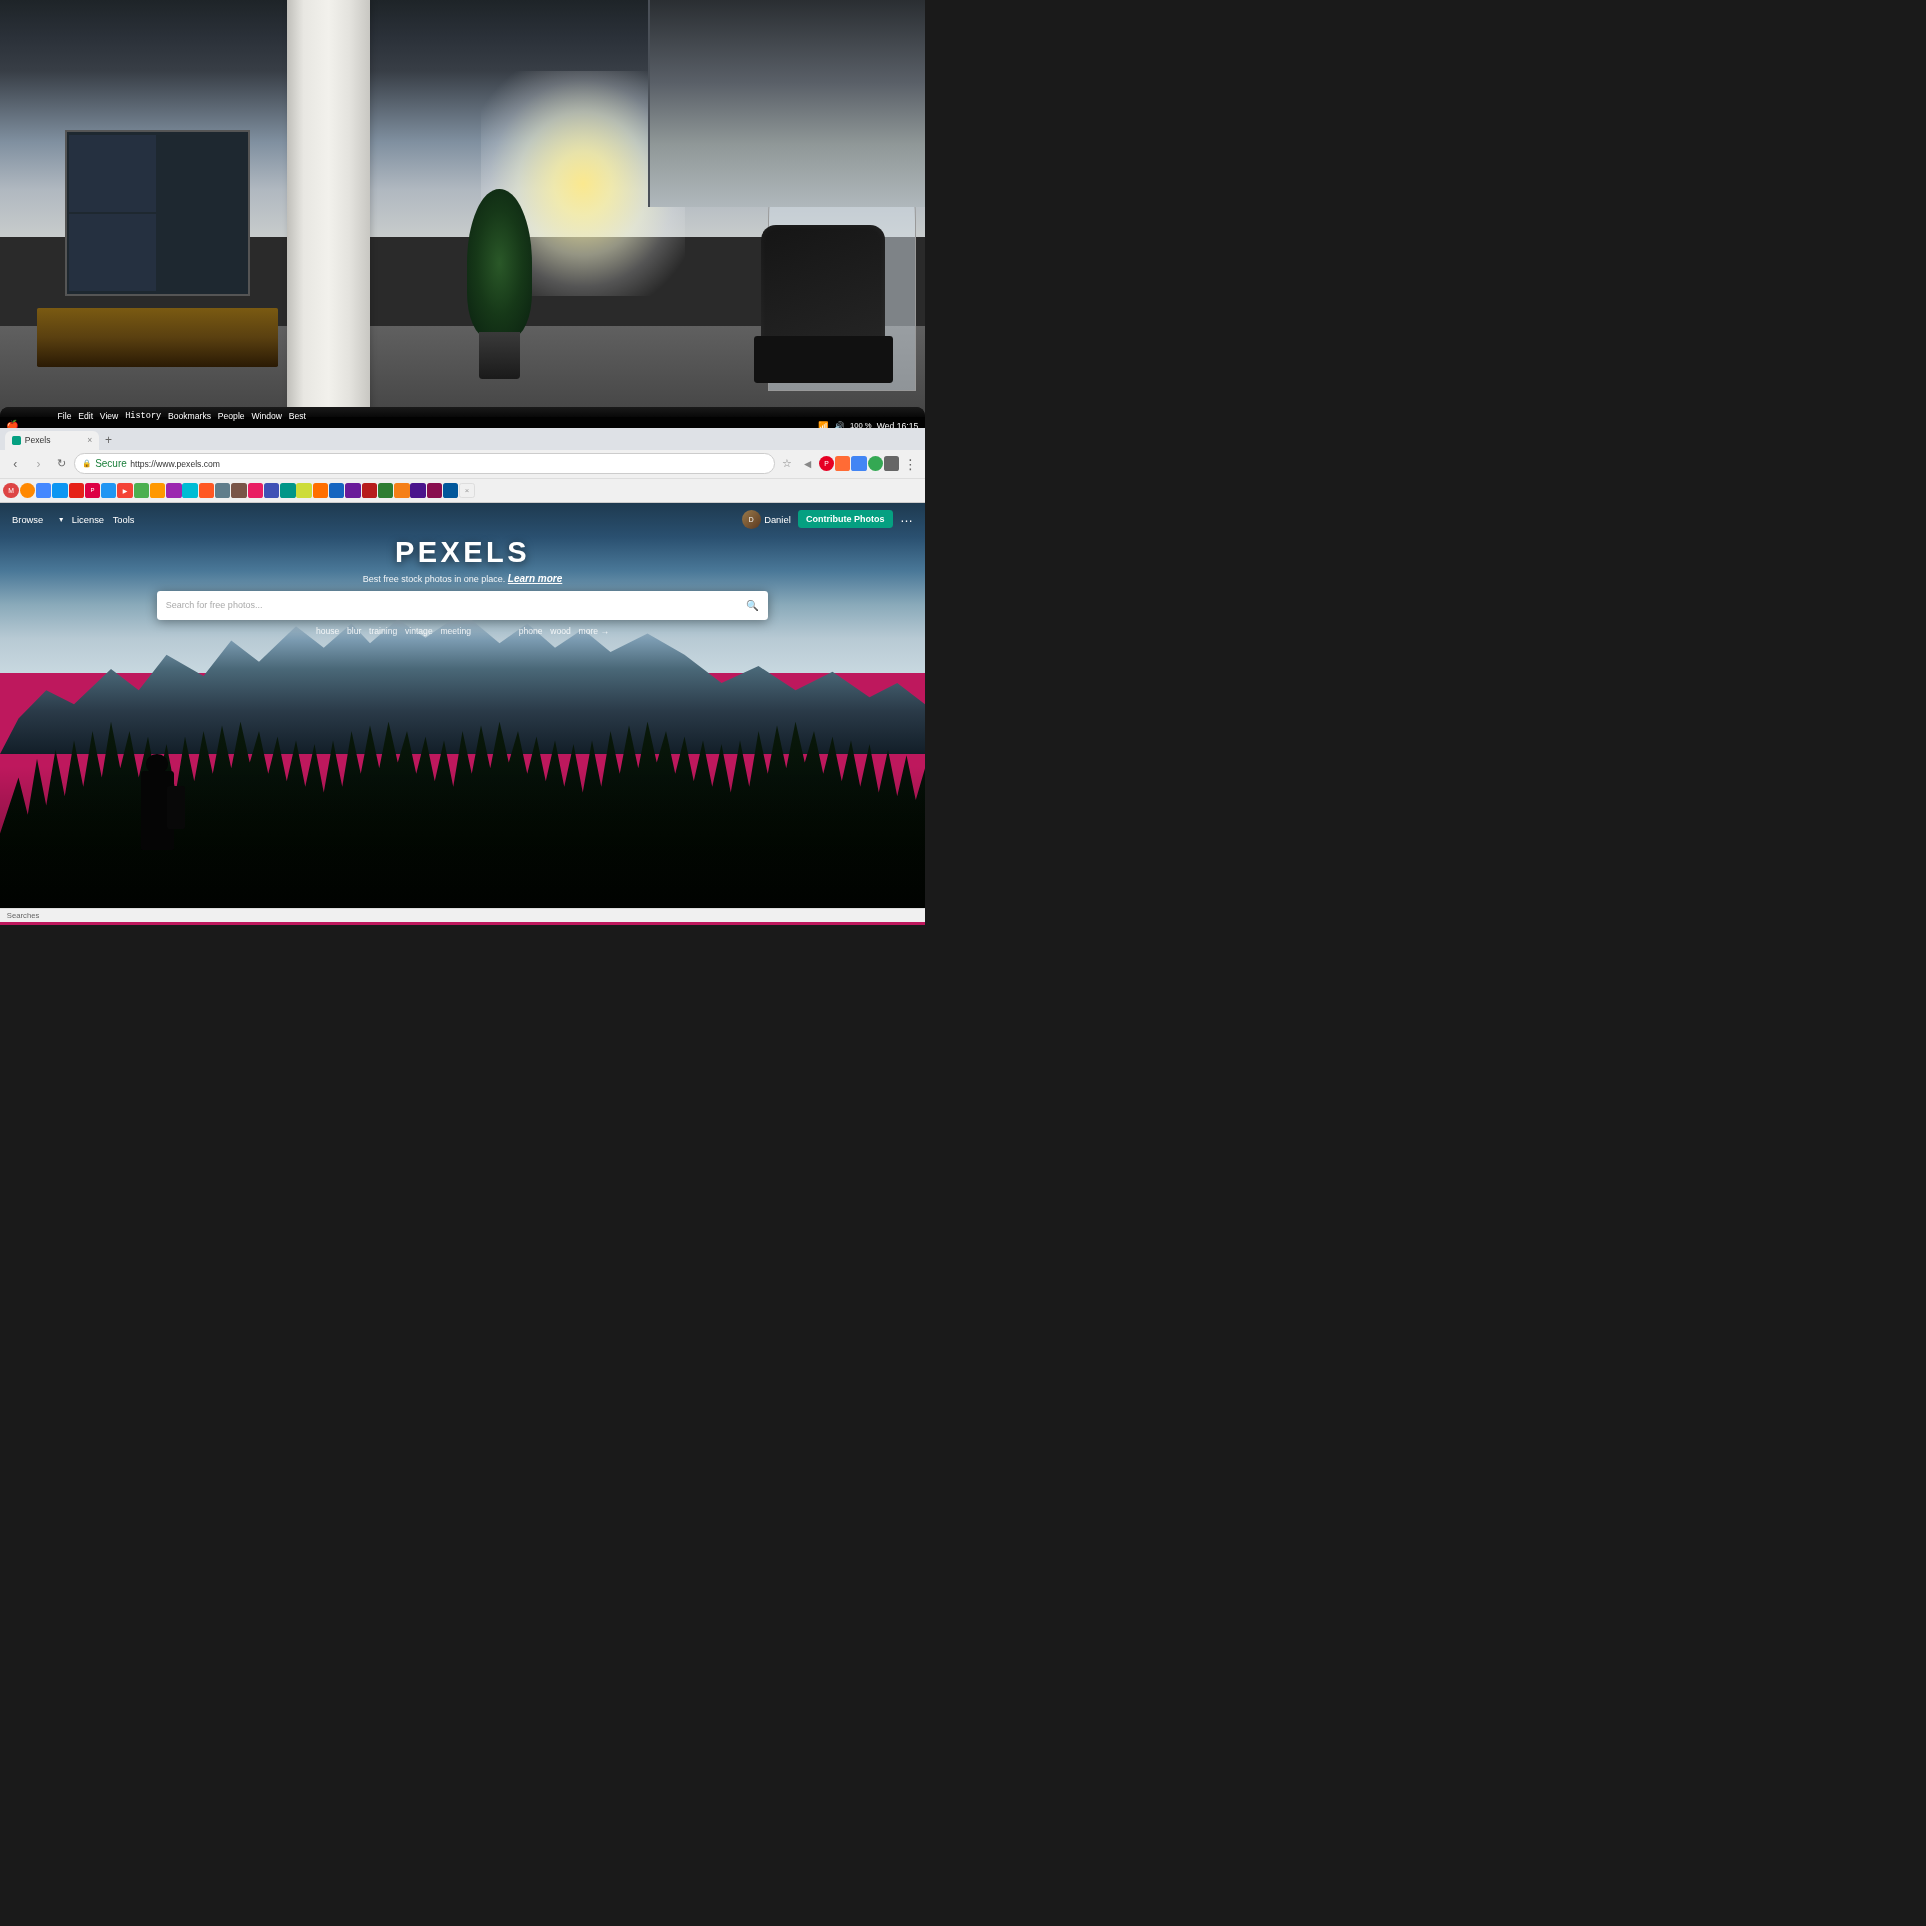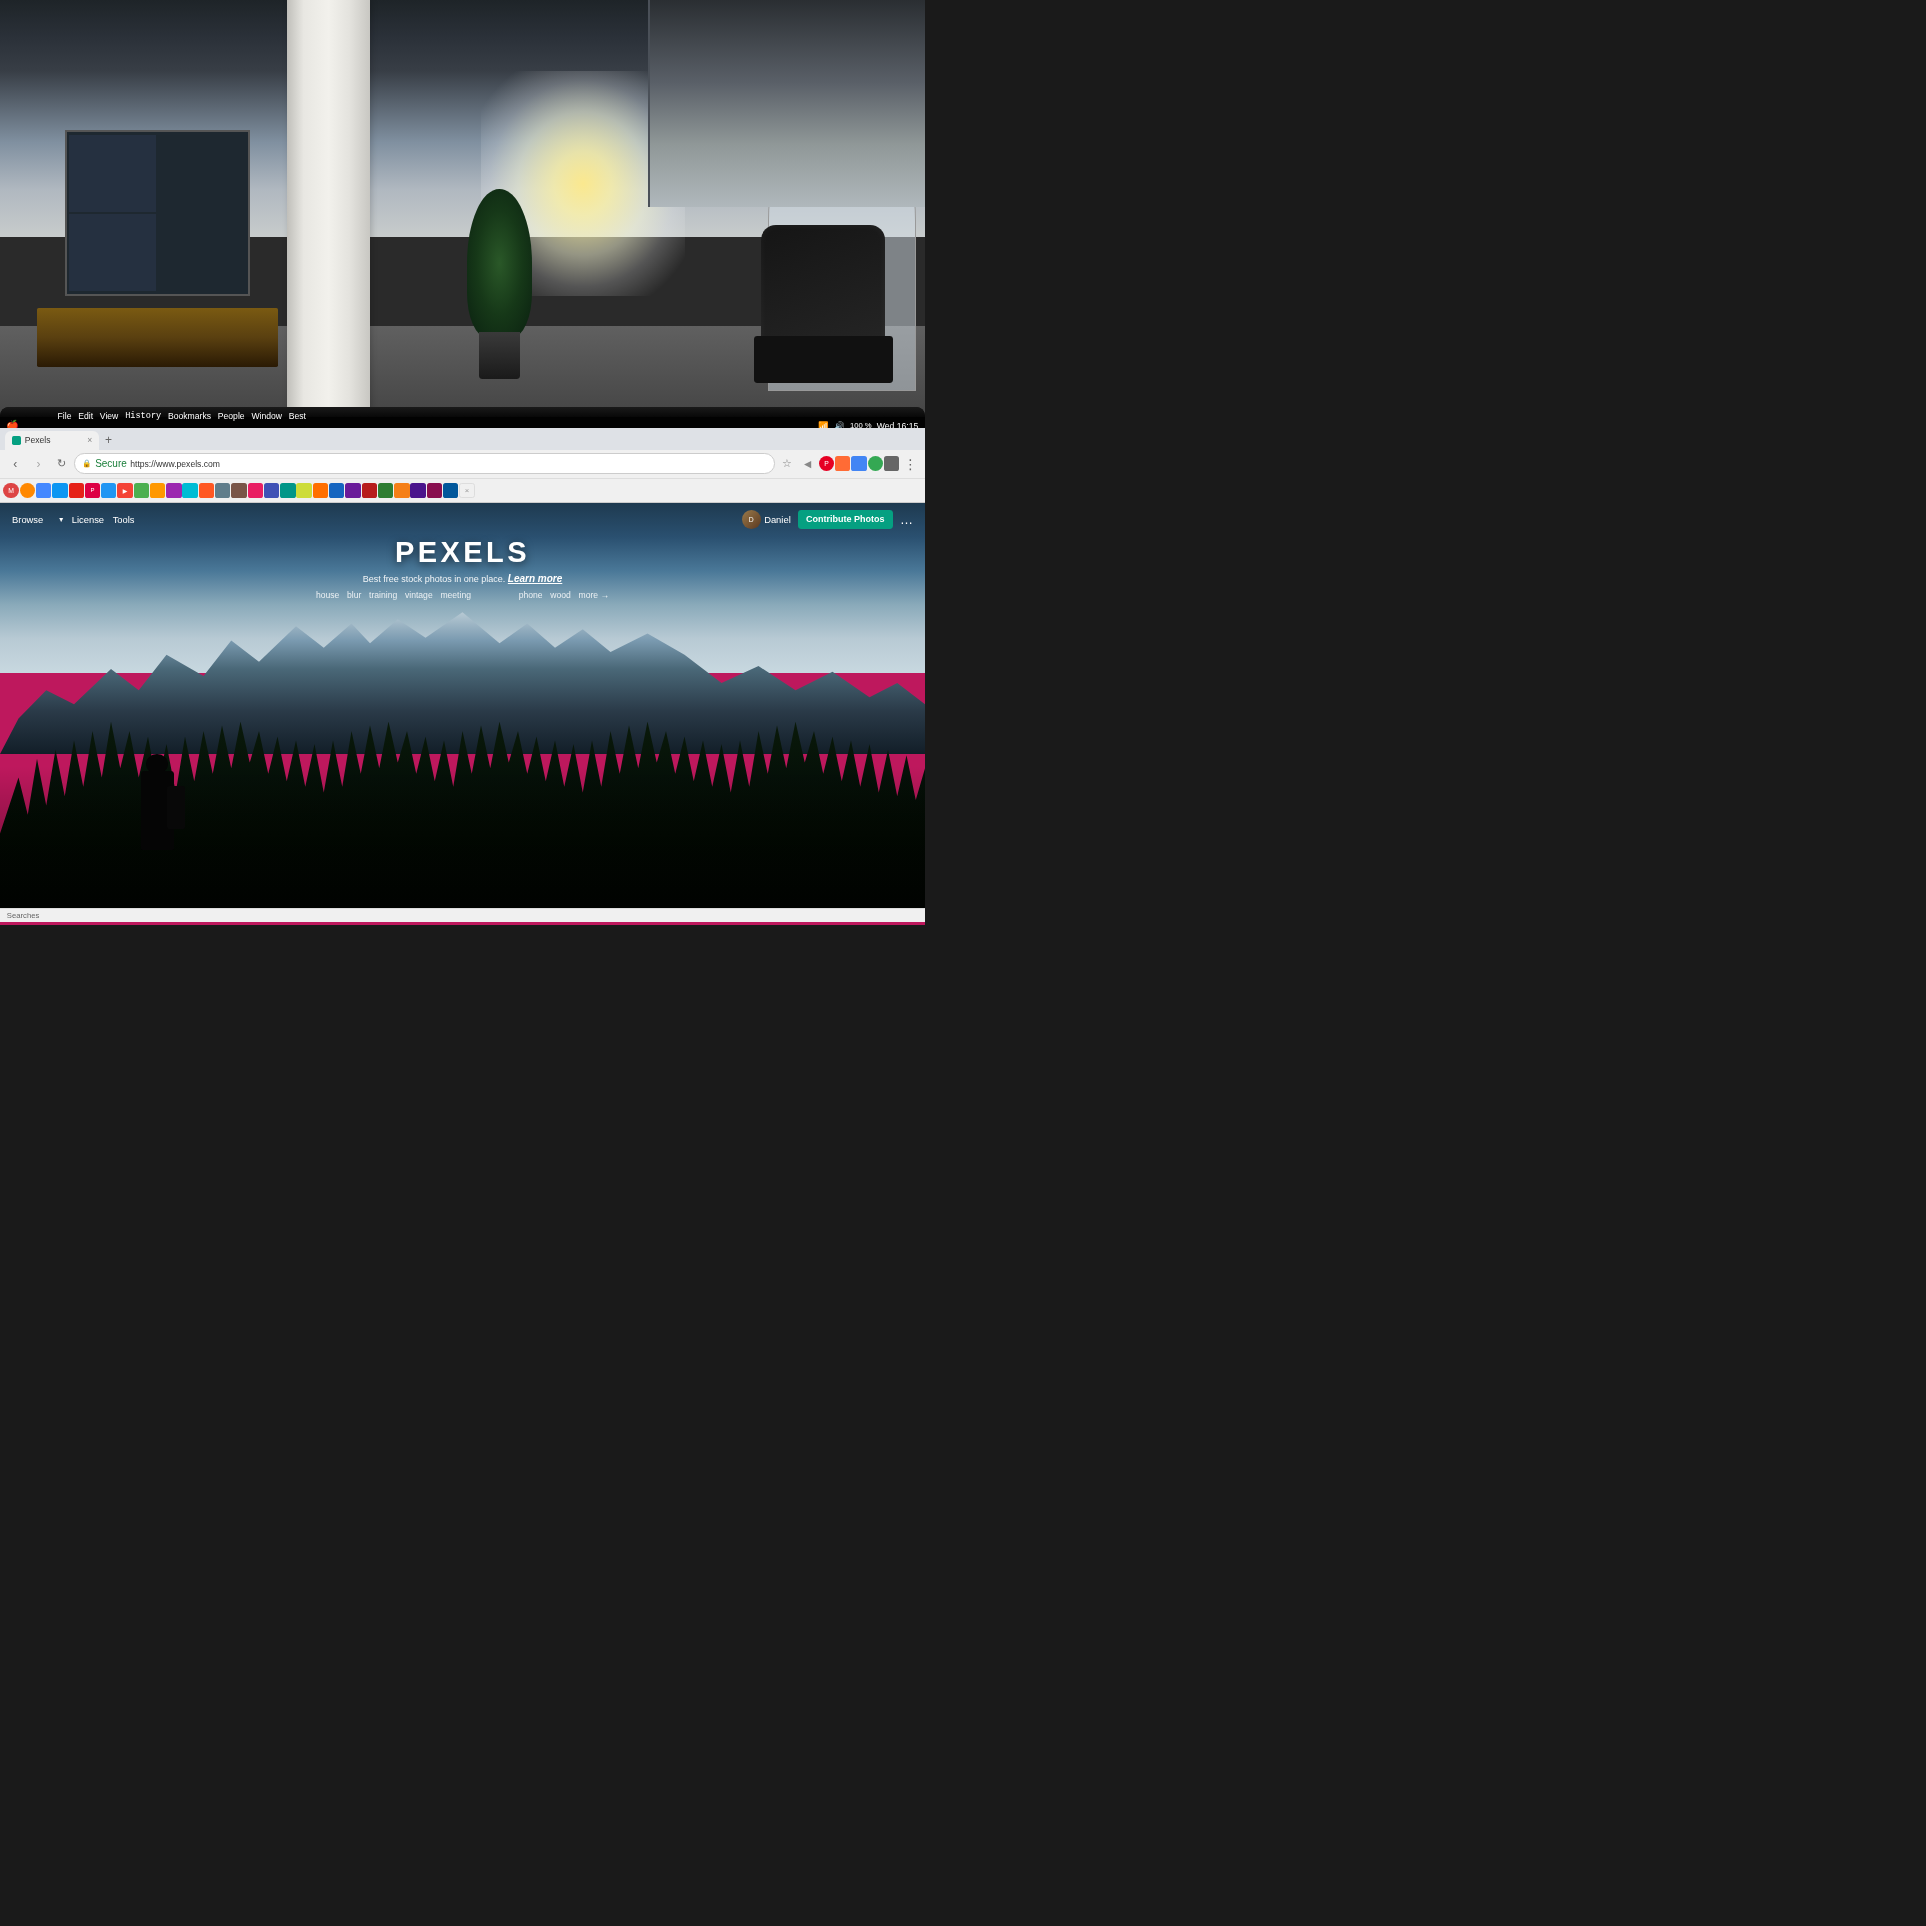--- a/index.html
+++ b/index.html
@@ -231,7 +231,7 @@
           <button style="font-size:9.4px;color:white;background:none;border:none;cursor:pointer;">License</button>
           <button style="font-size:9.4px;color:white;background:none;border:none;cursor:pointer;">Tools</button>
 
-          <div style="margin-left:auto;display:flex;align-items:center;gap:6.8px;">
+          <div style="margin-left:auto;display:flex;align-items:flex-start;gap:6.8px;">
             <div style="display:flex;align-items:center;gap:3.4px;cursor:pointer;">
               <div style="width:19px;height:19px;border-radius:50%;background:linear-gradient(135deg,#9a7a4a,#5a3820);overflow:hidden;display:flex;align-items:center;justify-content:center;font-size:6.8px;color:white;">D</div>
               <span style="font-size:9.4px;color:white;">Daniel</span>

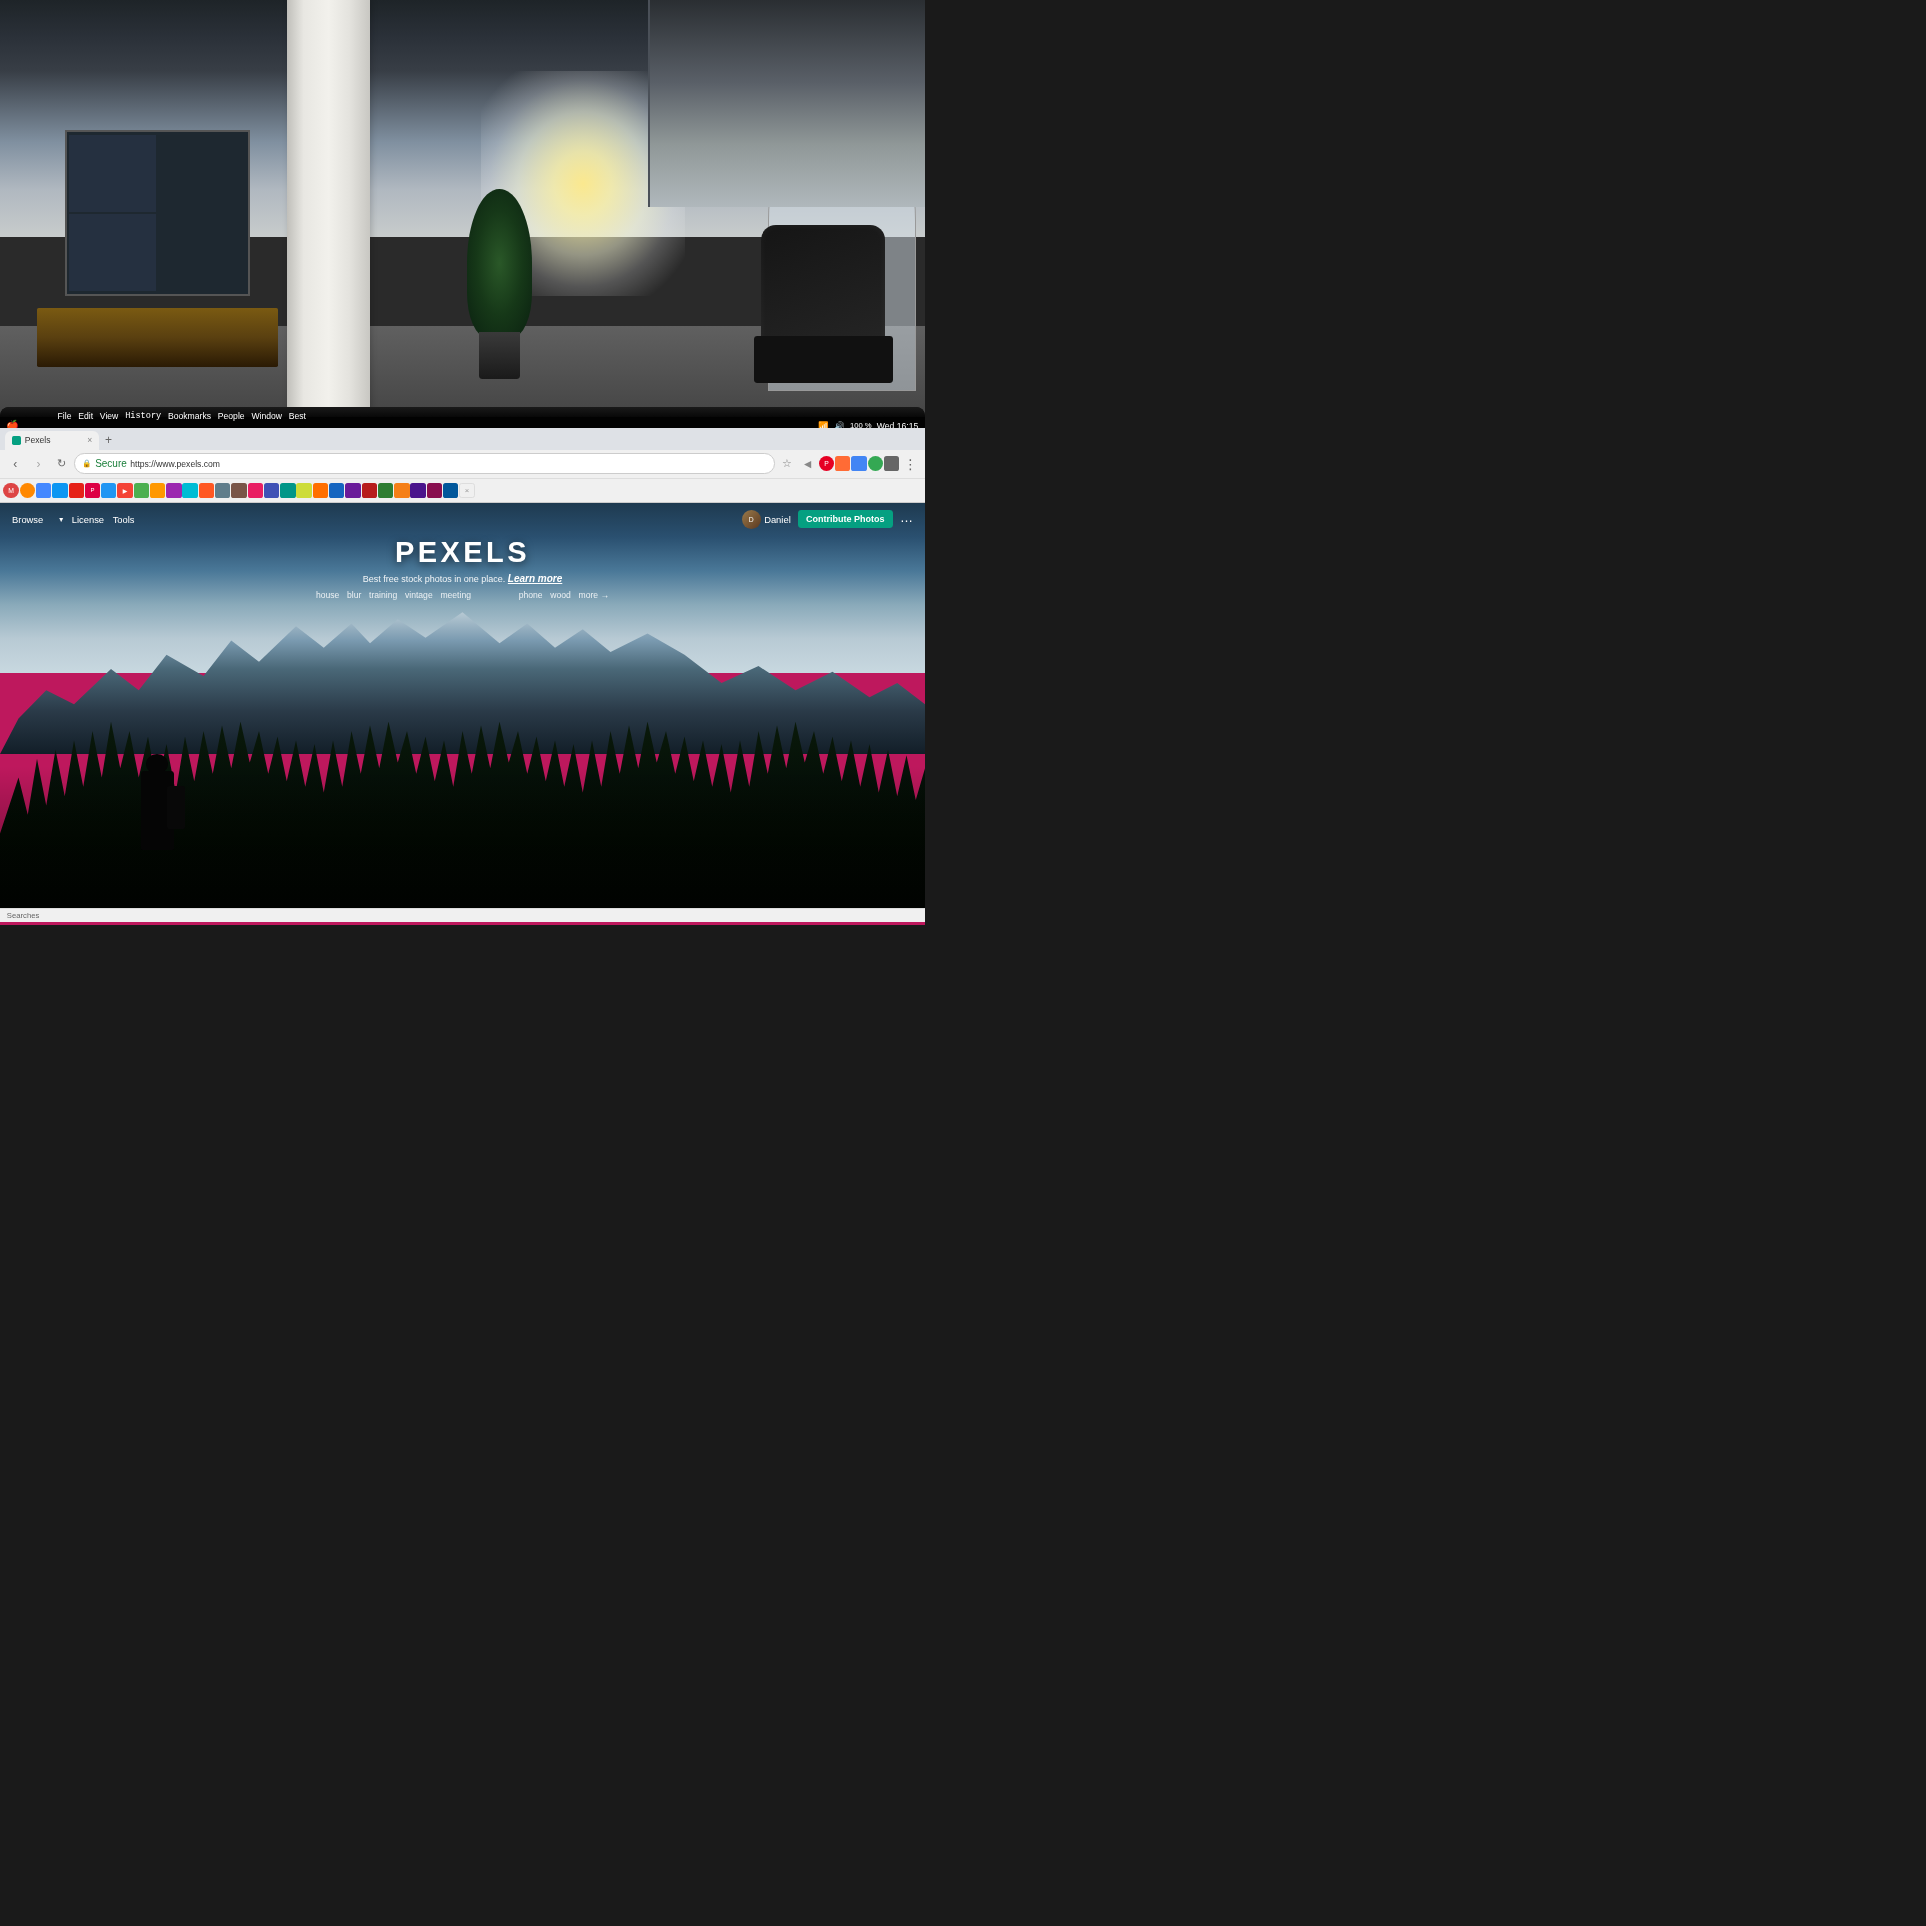--- a/index.html
+++ b/index.html
@@ -247,6 +247,10 @@
             <span>Best free stock photos in one place.</span> <a style="color:white;font-weight:600;text-decoration:underline;font-size:10px;font-style:italic;">Learn more</a>
           </p>
 
+          <div style="width:66%;height:29px;background:white;border-radius:3.4px;display:flex;align-items:center;padding:0 8.6px;margin-top:2.6px;box-shadow:0 1.7px 10.3px rgba(0,0,0,0.4);cursor:text;">
+            <span style="flex:1;font-size:9px;color:#aaa;">Search for free photos...</span>
+            <span style="color:#aaa;font-size:10.3px;">🔍</span>
+          </div>
 
           <div style="display:flex;align-items:center;gap:7.7px;margin-top:1.7px;">
             <a style="font-size:8.6px;color:rgba(255,255,255,0.85);cursor:pointer;text-decoration:none;">house</a>

